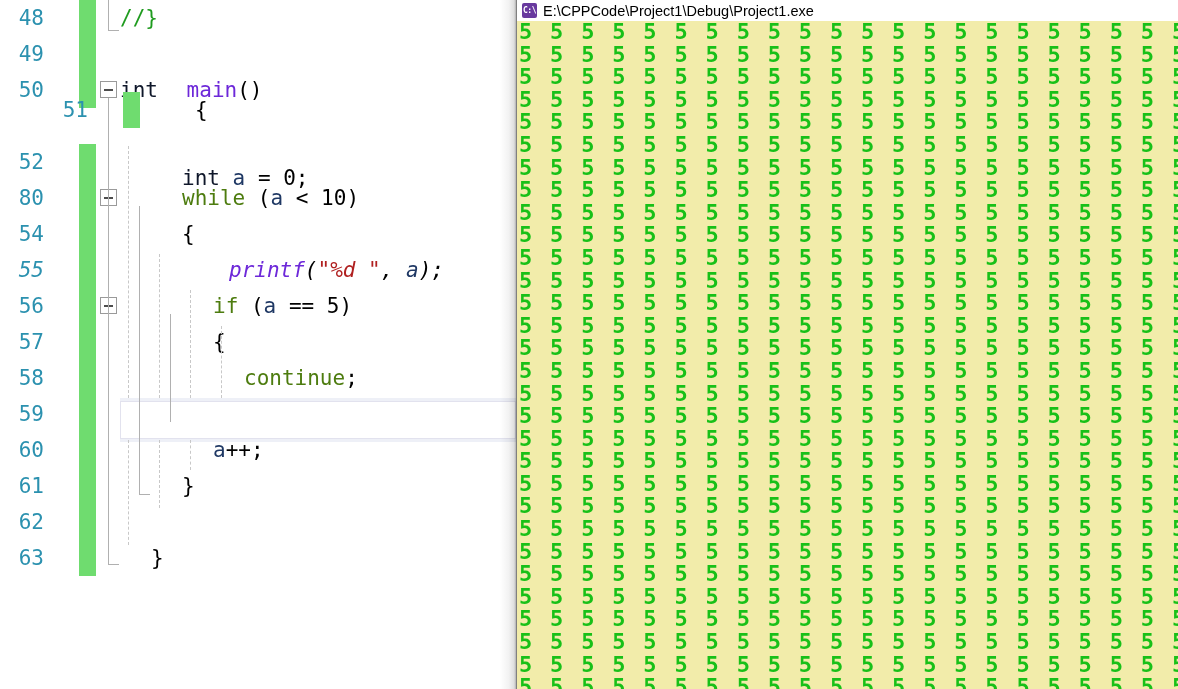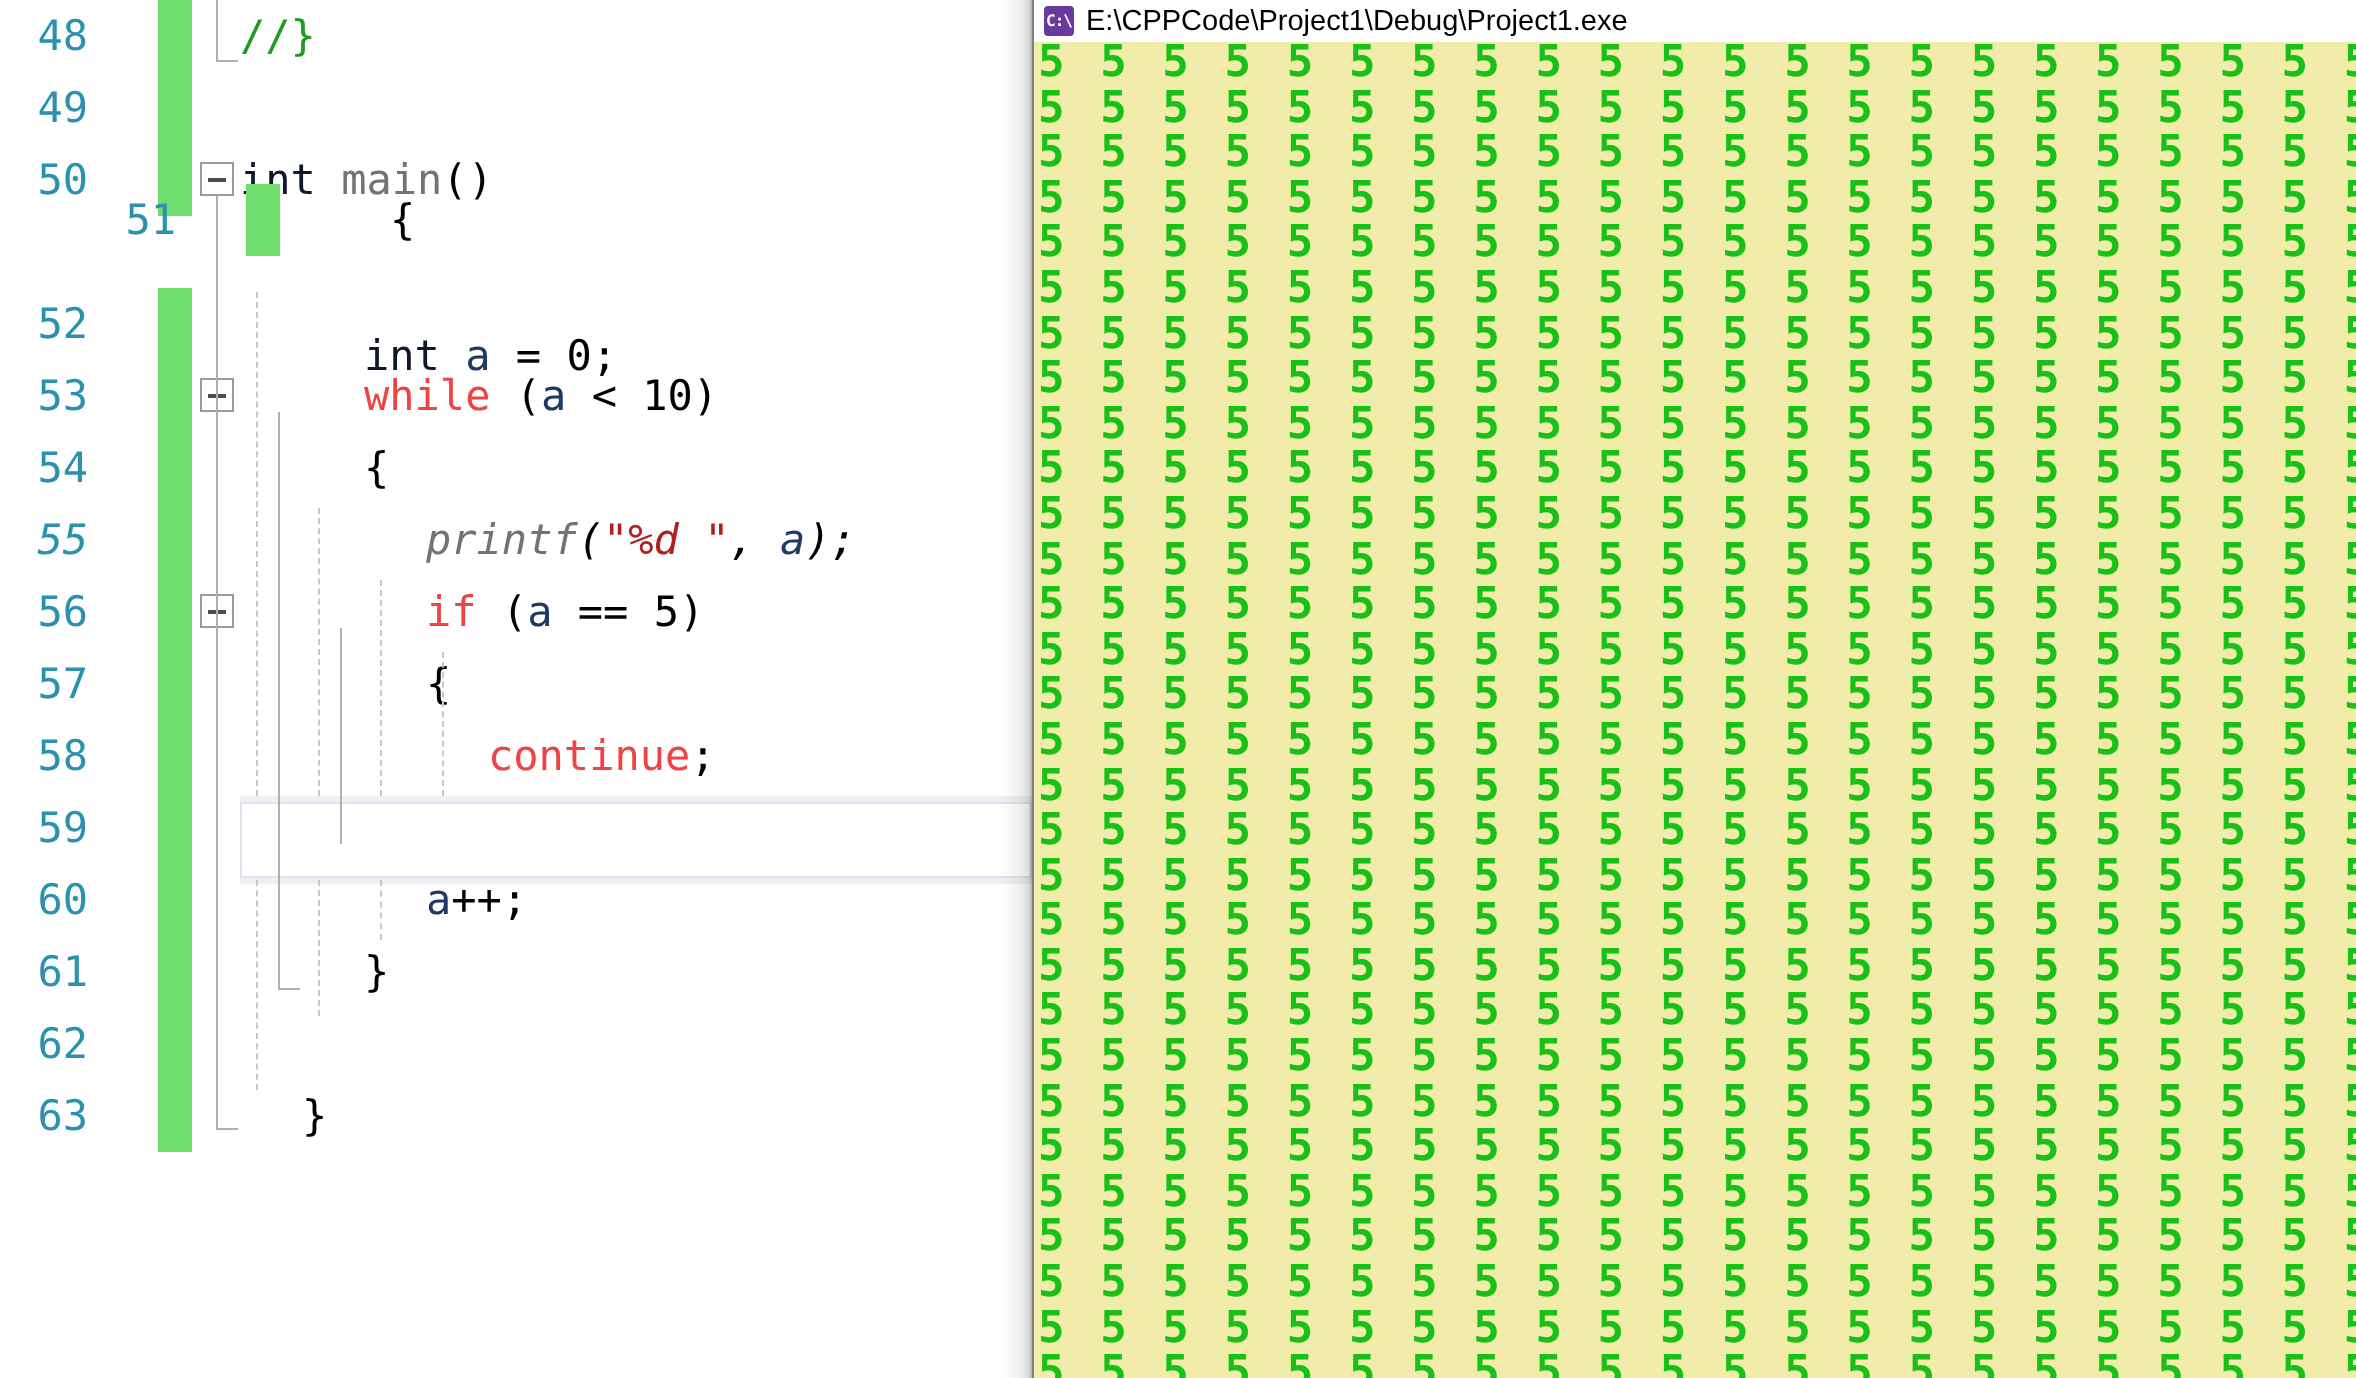--- a/index.html
+++ b/index.html
@@ -52,7 +52,7 @@
   }
   .k-blue{color:#0f172a;}
   .k-purple{color:#ef4444;}
-  .k-fn{color:#737373;}
+  .k-fn{color:#6d28d9;margin-left:16px;}
   .k-str{color:#b02020;}
   .k-id{color:#1f3864;}
   .k-com{color:#1f9b1f;}

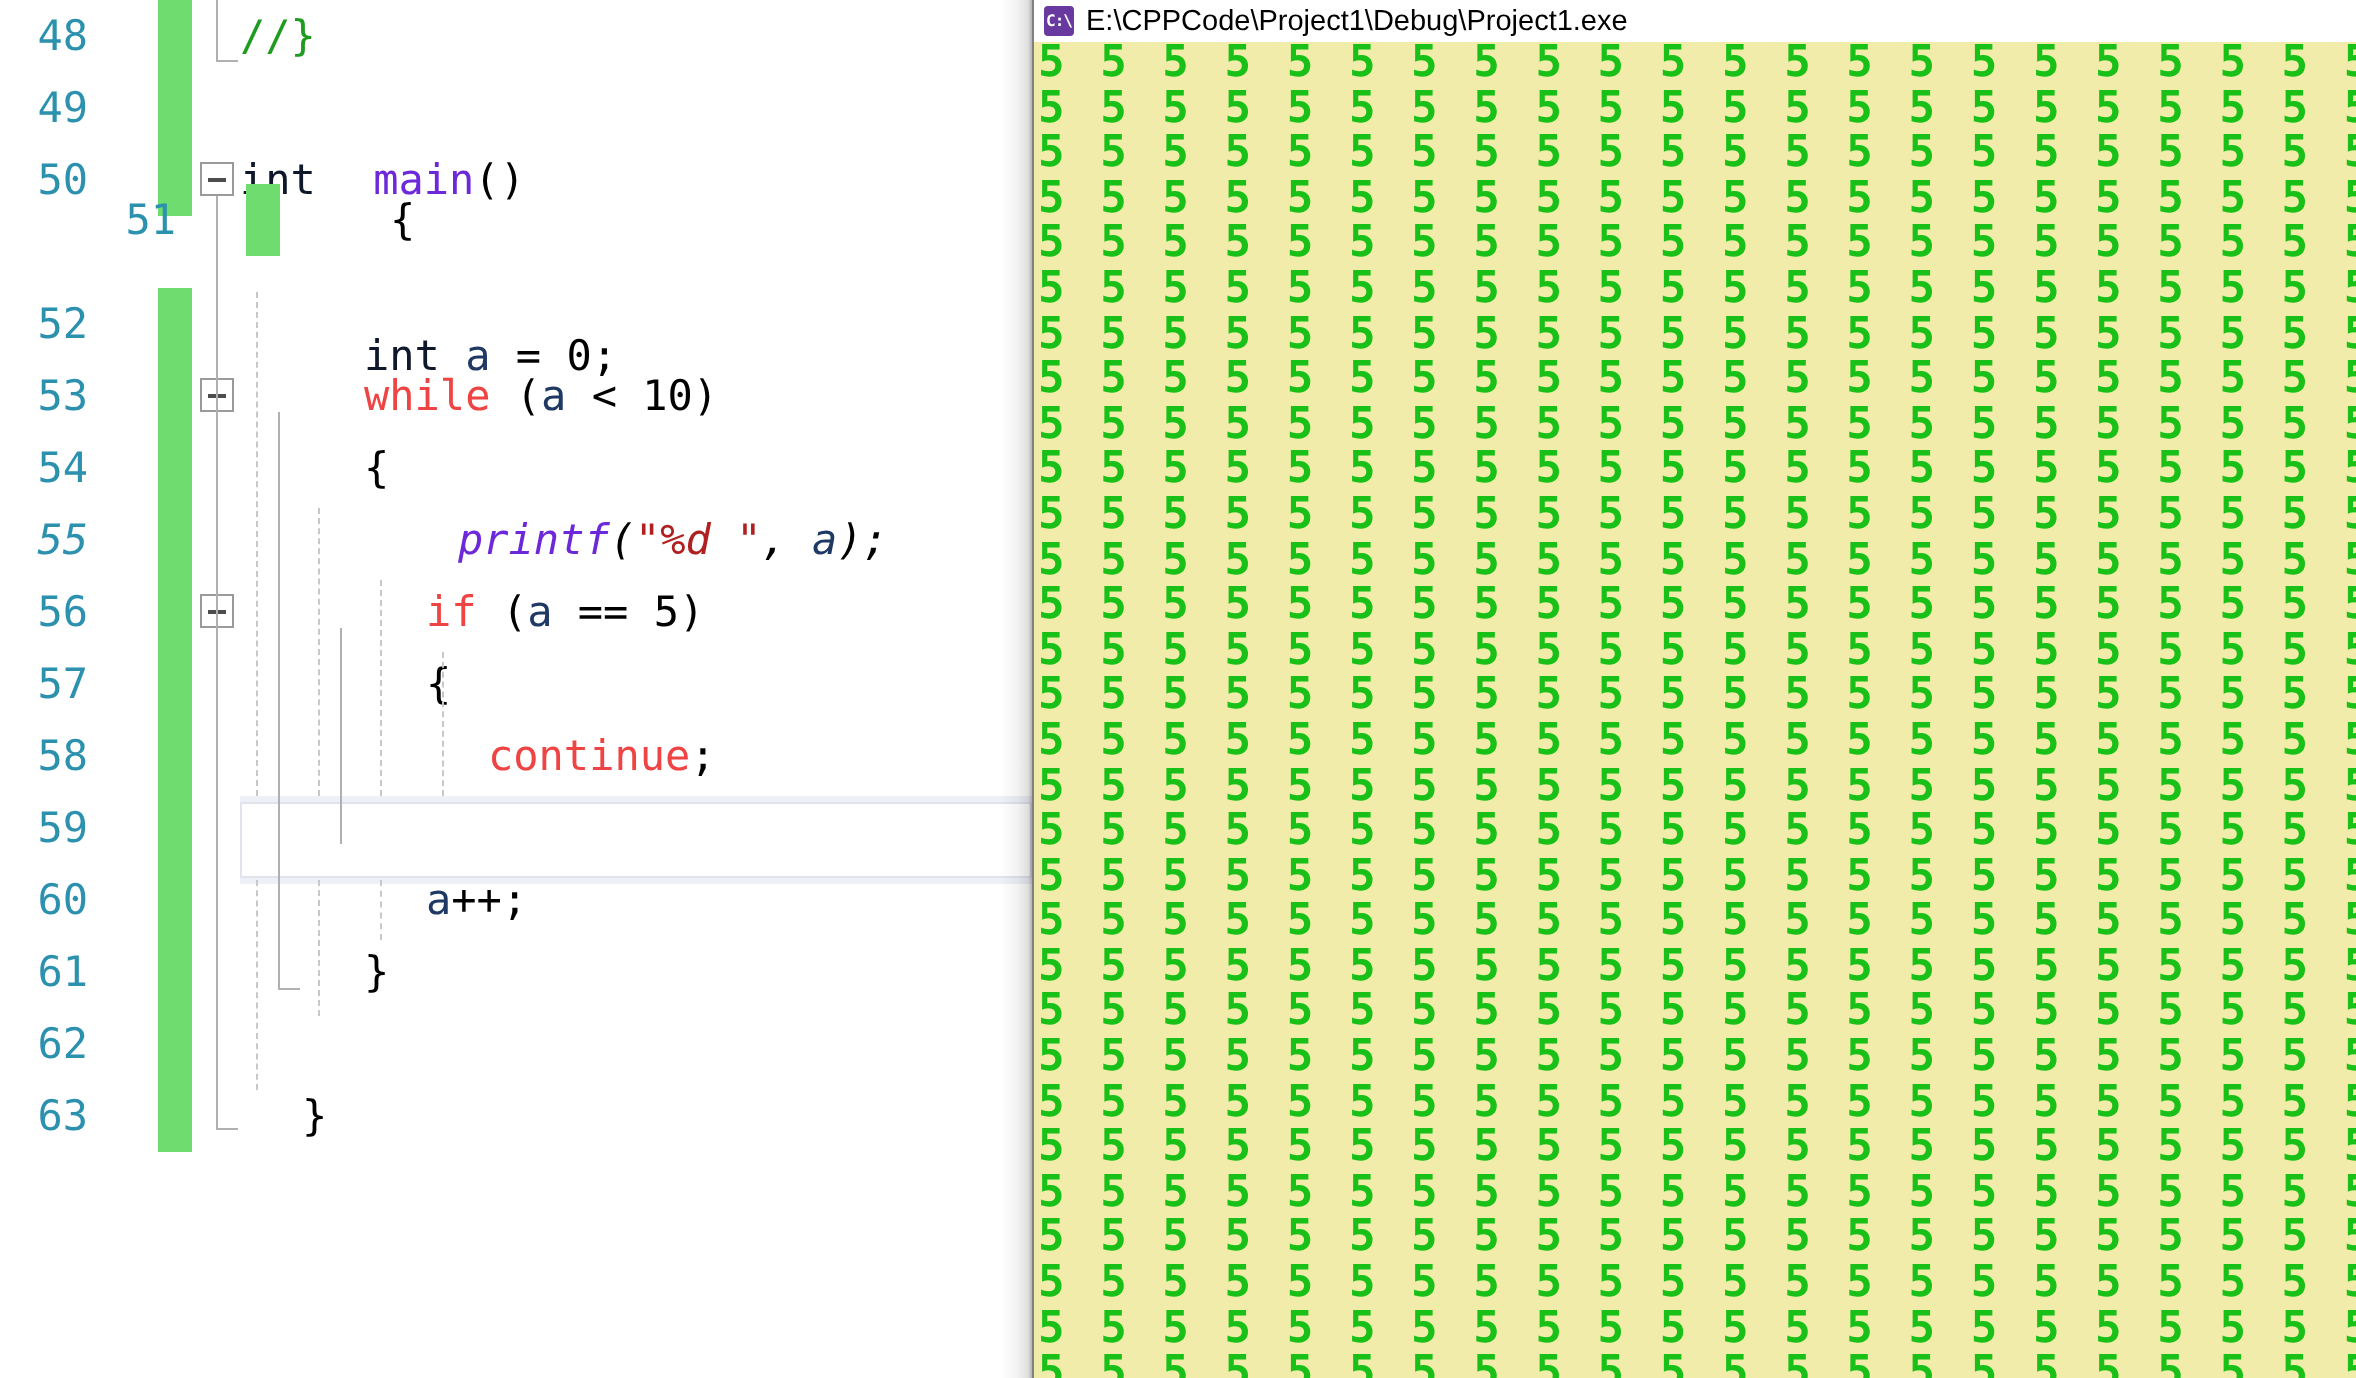--- a/index.html
+++ b/index.html
@@ -141,7 +141,7 @@
           <div class="ctext" style="left: 182px; margin-top: 16px;"><span class="k-blue">int</span><span class="k-op"> </span><span class="k-id">a</span><span class="k-op"> = </span><span class="k-num">0</span><span class="k-op">;</span></div>
         </div>
         <div class="code-row" style="top: 180px;">
-          <div class="lnum">53</div>
+          <div class="lnum">80</div>
           <div class="changebar"></div>
           <div class="foldbox"></div>
           <div class="ctext" style="left: 182px;"><span class="k-purple">while</span><span class="k-op"> (</span><span class="k-id">a</span><span class="k-op"> &lt; </span><span class="k-num">10</span><span class="k-op">)</span></div>

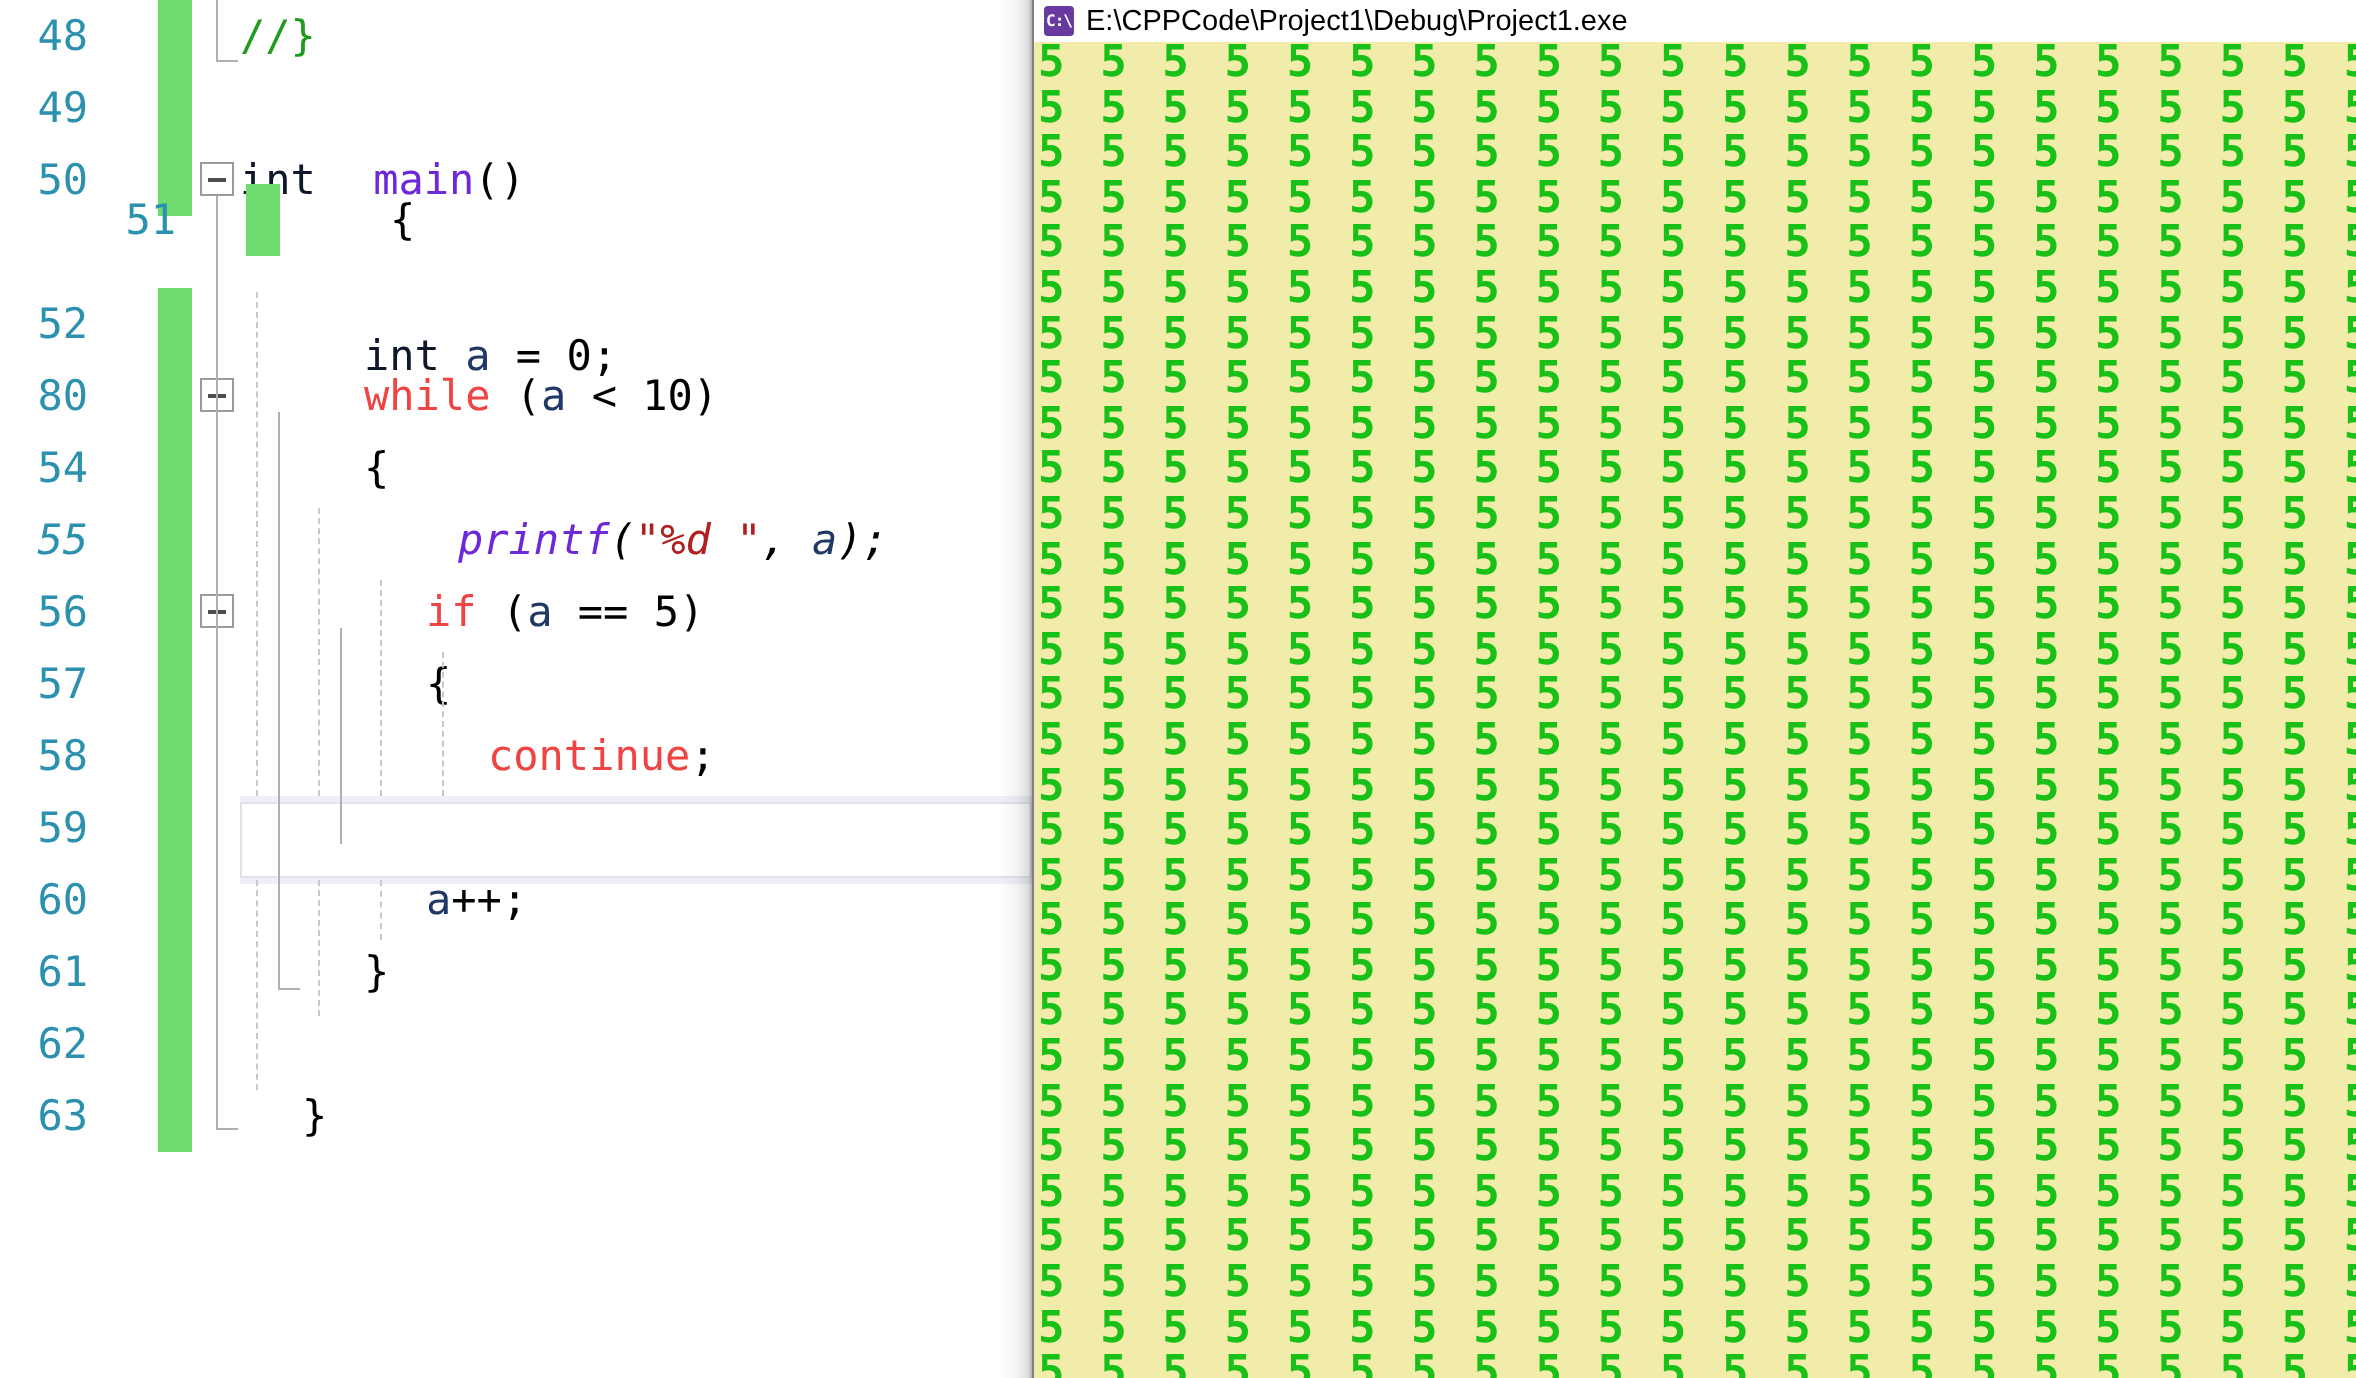--- a/index.html
+++ b/index.html
@@ -51,7 +51,7 @@
     font-size:21px;white-space:pre;color:#000000;
   }
   .k-blue{color:#0f172a;}
-  .k-purple{color:#ef4444;}
+  .k-purple{color:#4d7c0f;}
   .k-fn{color:#6d28d9;margin-left:16px;}
   .k-str{color:#b02020;}
   .k-id{color:#1f3864;}

